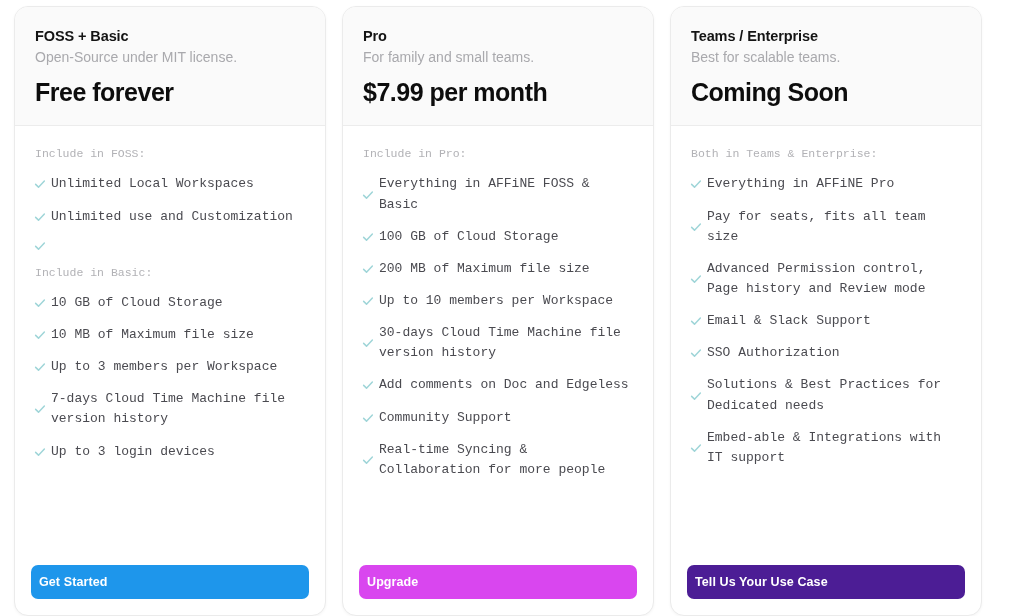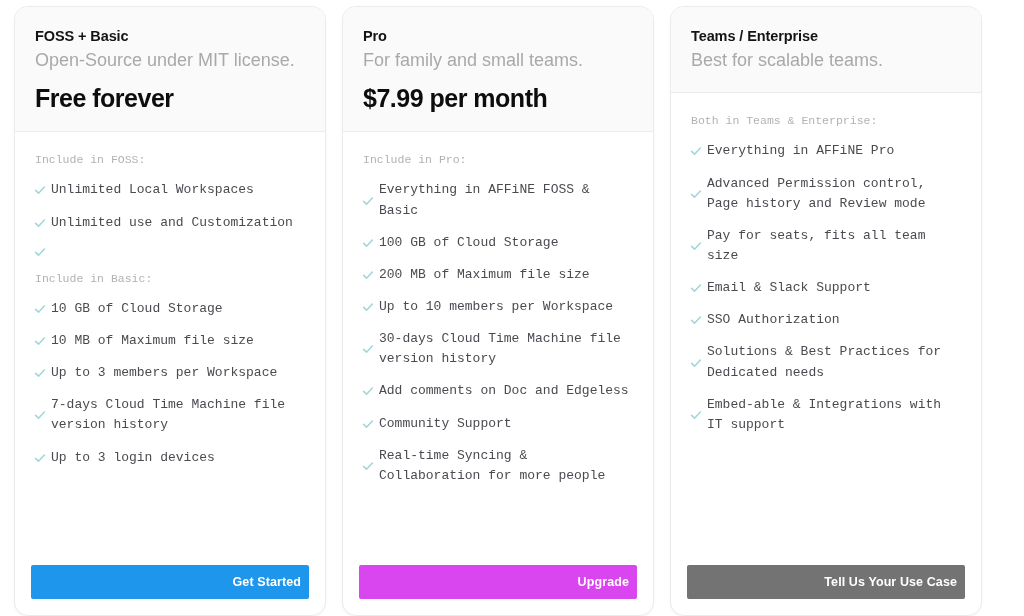--- a/index.html
+++ b/index.html
@@ -48,7 +48,7 @@
     letter-spacing: -0.1px;
   }
   .plan-tagline {
-    font-size: 18px;
+    font-size: 14px;
     color: #a9a9ad;
     line-height: 1.5;
     margin-top: 2px;

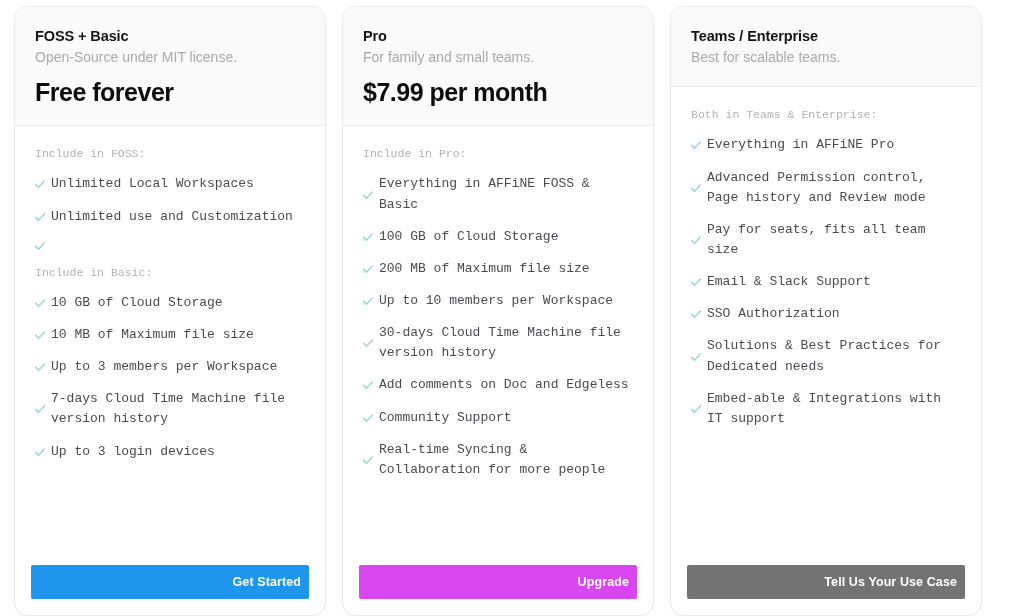--- a/index.html
+++ b/index.html
@@ -278,6 +278,7 @@
       <div class="card-head">
         <div class="plan-name">Teams / Enterprise</div>
         <div class="plan-tagline">Best for scalable teams.</div>
+        <div class="plan-price">Coming Soon</div>
       </div>
       <div class="card-body">
         <div class="group-label">Both in Teams &amp; Enterprise:</div>

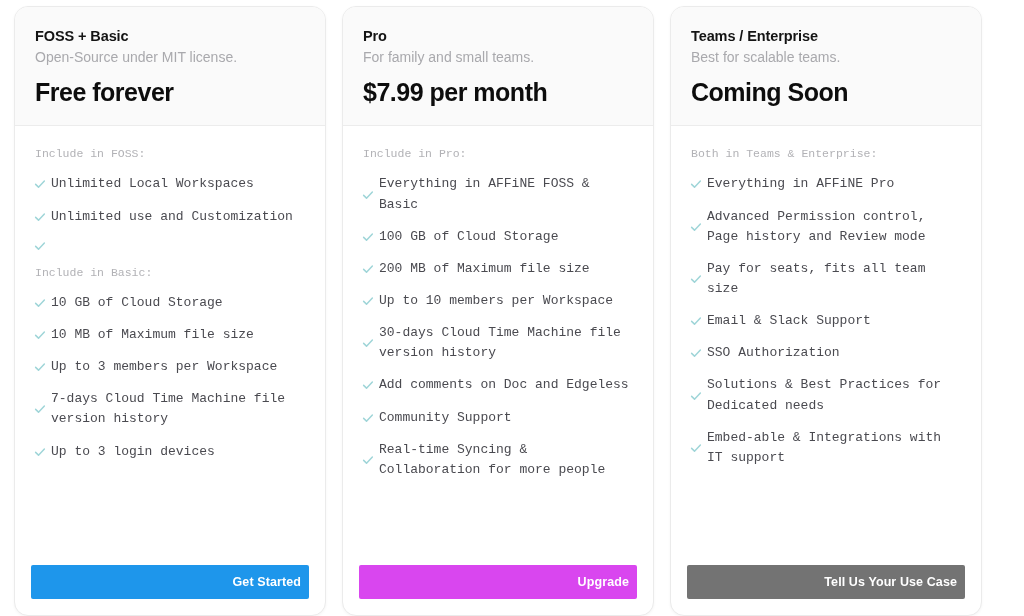--- a/index.html
+++ b/index.html
@@ -296,15 +296,15 @@
               <path d="M3 8.4 L6.3 11.6 L13 4.6" fill="none" stroke="#9fd5d8" stroke-width="1.7" stroke-linecap="round" stroke-linejoin="round"></path>
             </svg>
           </span>
+          <span class="feature-text">Pay for seats, fits all team size</span>
+        </div>
+        <div class="feature">
+          <span class="check">
+            <svg viewBox="0 0 16 16" aria-hidden="true">
+              <path d="M3 8.4 L6.3 11.6 L13 4.6" fill="none" stroke="#9fd5d8" stroke-width="1.7" stroke-linecap="round" stroke-linejoin="round"></path>
+            </svg>
+          </span>
           <span class="feature-text">Advanced Permission control, Page history and Review mode</span>
-        </div>
-        <div class="feature">
-          <span class="check">
-            <svg viewBox="0 0 16 16" aria-hidden="true">
-              <path d="M3 8.4 L6.3 11.6 L13 4.6" fill="none" stroke="#9fd5d8" stroke-width="1.7" stroke-linecap="round" stroke-linejoin="round"></path>
-            </svg>
-          </span>
-          <span class="feature-text">Pay for seats, fits all team size</span>
         </div>
         <div class="feature">
           <span class="check">

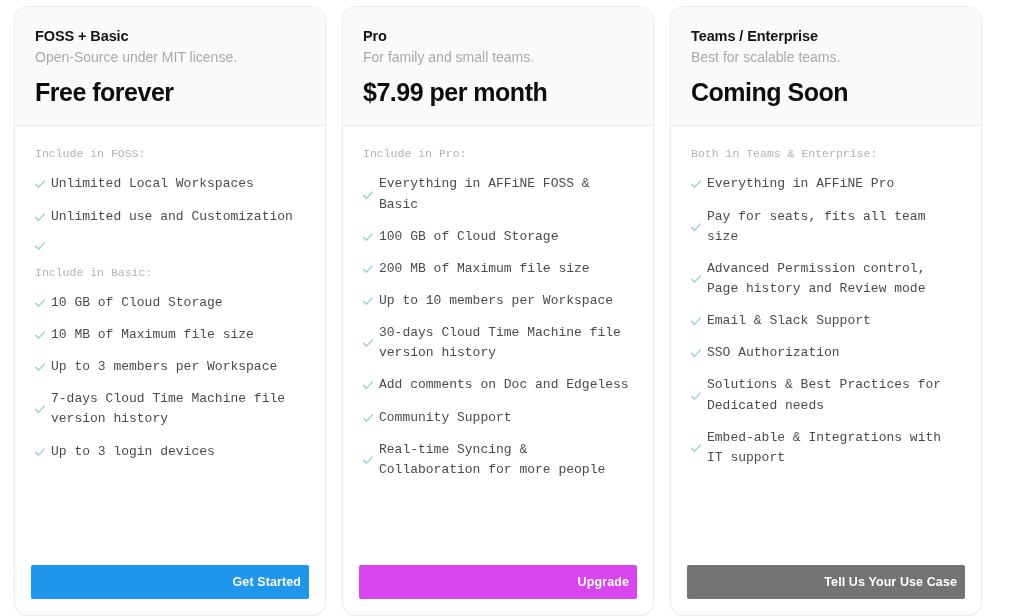--- a/index.html
+++ b/index.html
@@ -104,7 +104,7 @@
     display: block;
     width: 100%;
     border: none;
-    border-radius: 2px;
+    border-radius: 7px;
     background: #1e96eb;
     color: #ffffff;
     font-family: "Liberation Sans", sans-serif;
@@ -113,7 +113,7 @@
     letter-spacing: 0.1px;
     padding: 10px 8px;
     cursor: pointer;
-    text-align: right;
+    text-align: left;
   }
 </style>
 </head>

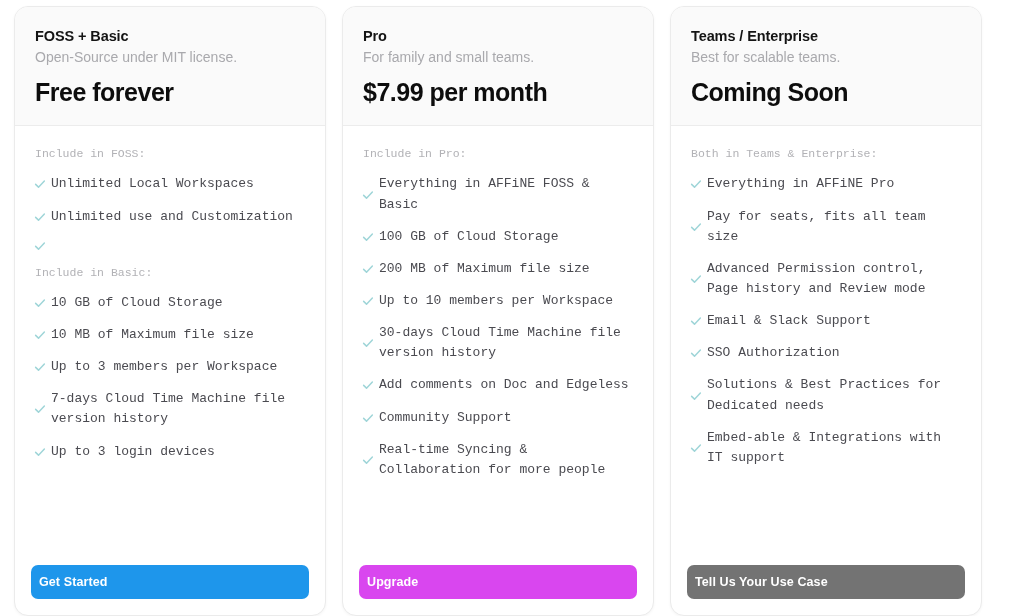--- a/index.html
+++ b/index.html
@@ -340,7 +340,7 @@
         </div>
       </div>
       <div class="card-foot">
-        <button class="cta" style="background: #737373;">Tell Us Your Use Case</button>
+        <button class="cta" style="background: #4c1d95;">Tell Us Your Use Case</button>
       </div>
     </div>
   </div>

